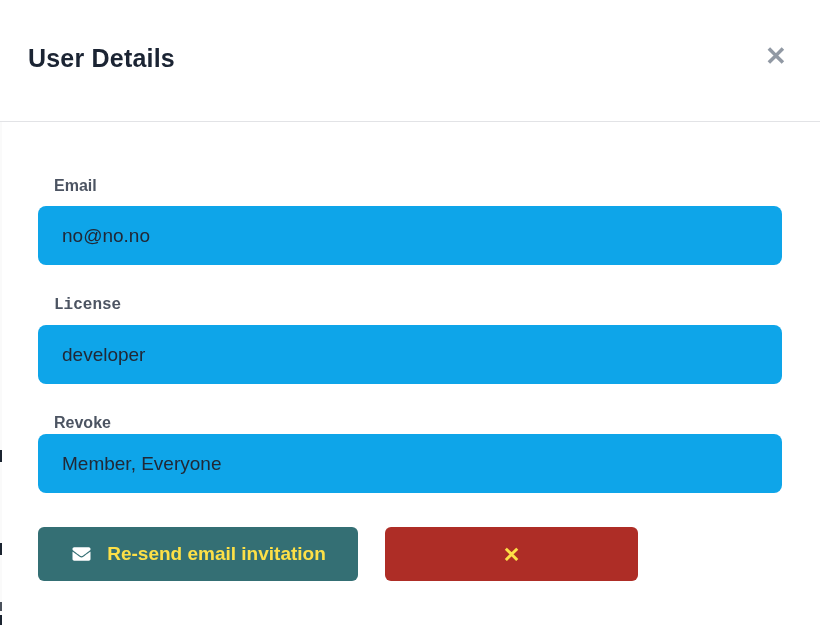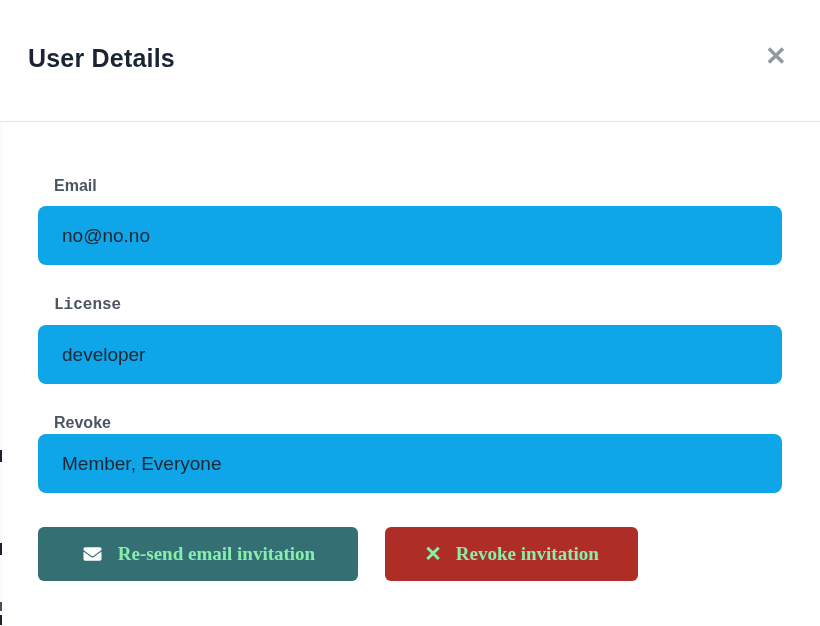--- a/index.html
+++ b/index.html
@@ -69,8 +69,8 @@
     border: none; border-radius: 6px;
     display: flex; align-items: center; justify-content: center;
     gap: 14px; cursor: pointer;
-    color: #86efac; font-size: 19px; font-weight: 600;
-    font-family: Liberation Serif, serif;
+    color: #fde047; font-size: 19px; font-weight: 600;
+    font-family: Liberation Sans, sans-serif;
   }
   .resend-button { left: 38px;  width: 320px; background: #346f74; }
   .revoke-button { left: 385px; width: 253px; background: #ae2d26; }

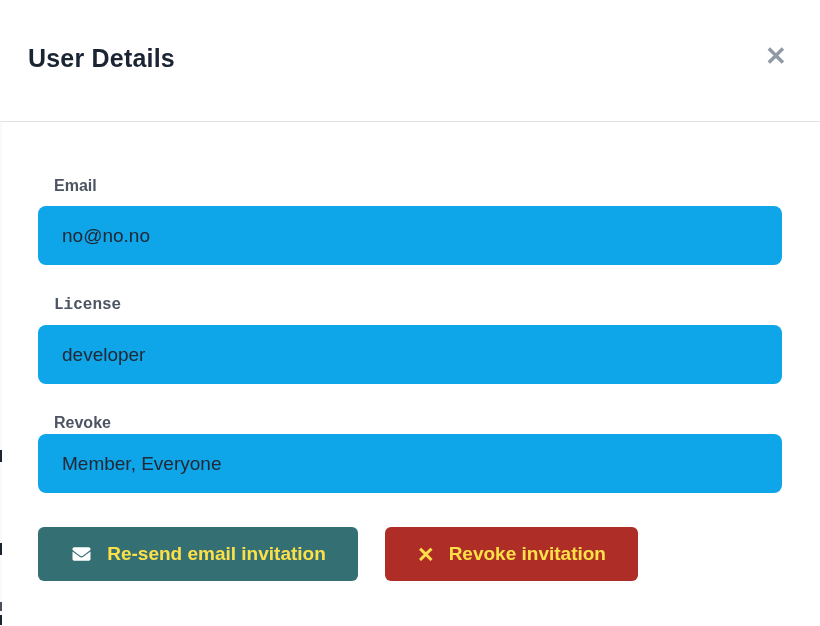--- a/index.html
+++ b/index.html
@@ -122,7 +122,6 @@
 
 <button class="action-button revoke-button">
   <span class="x-glyph">✕</span>
-  <span>Revoke invitation</span>
 </button>
 
 </body></html>

